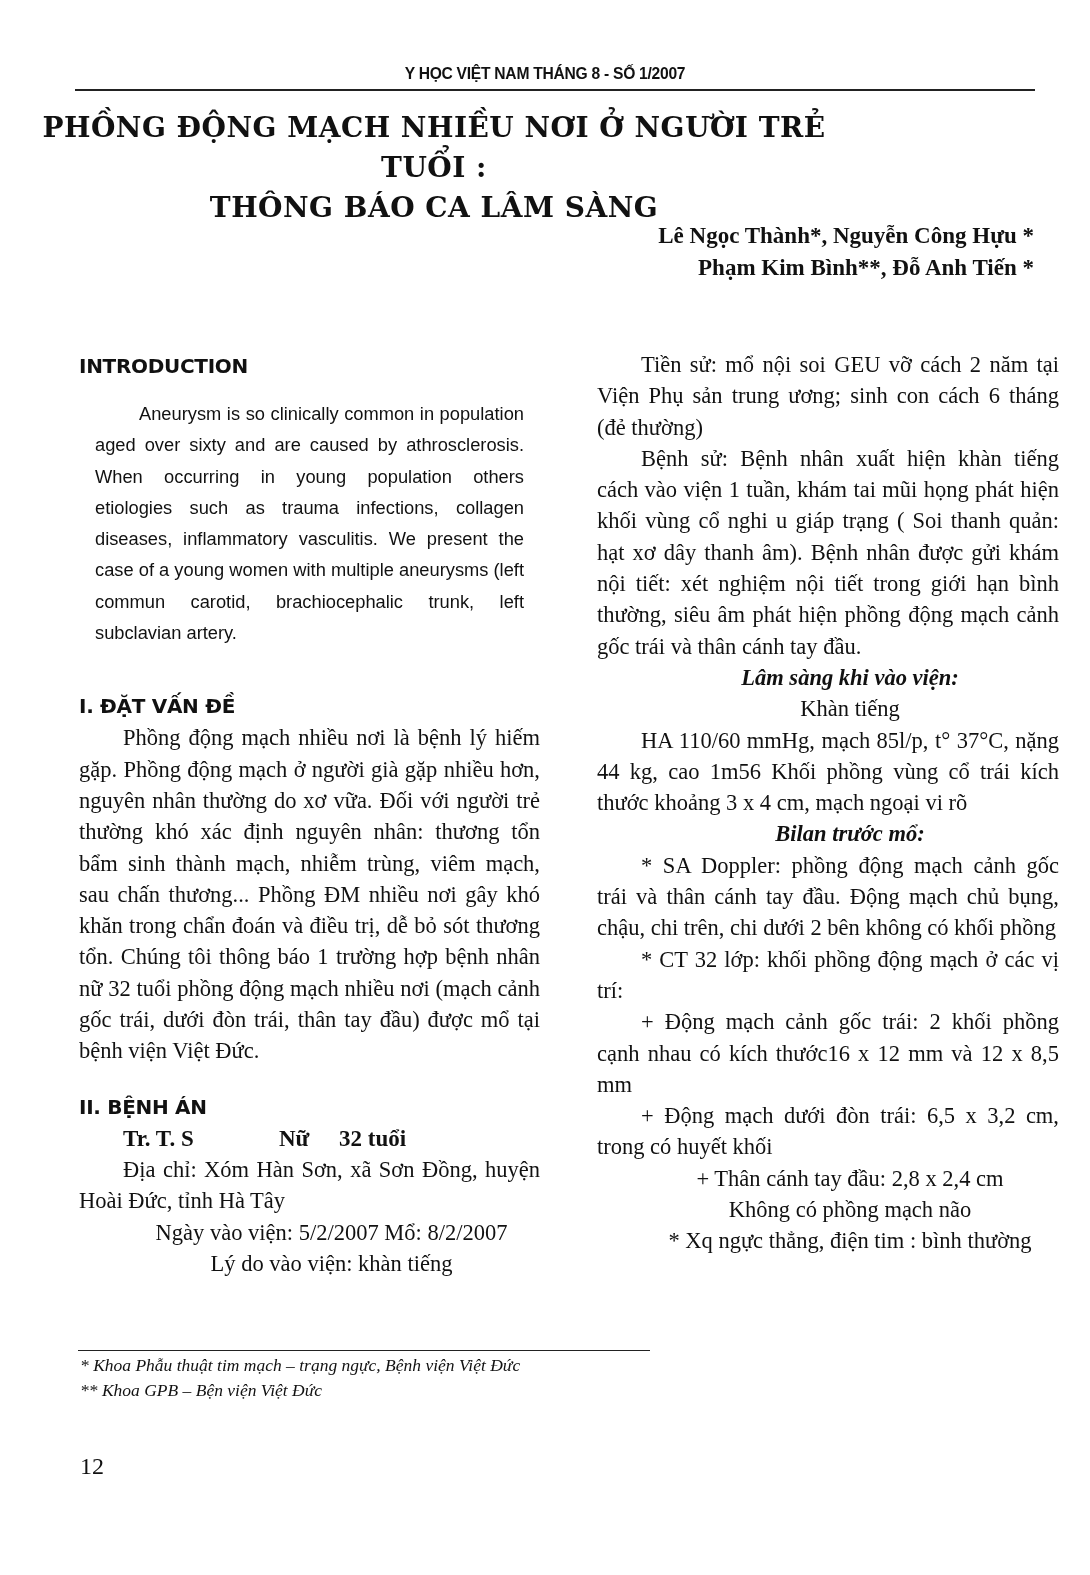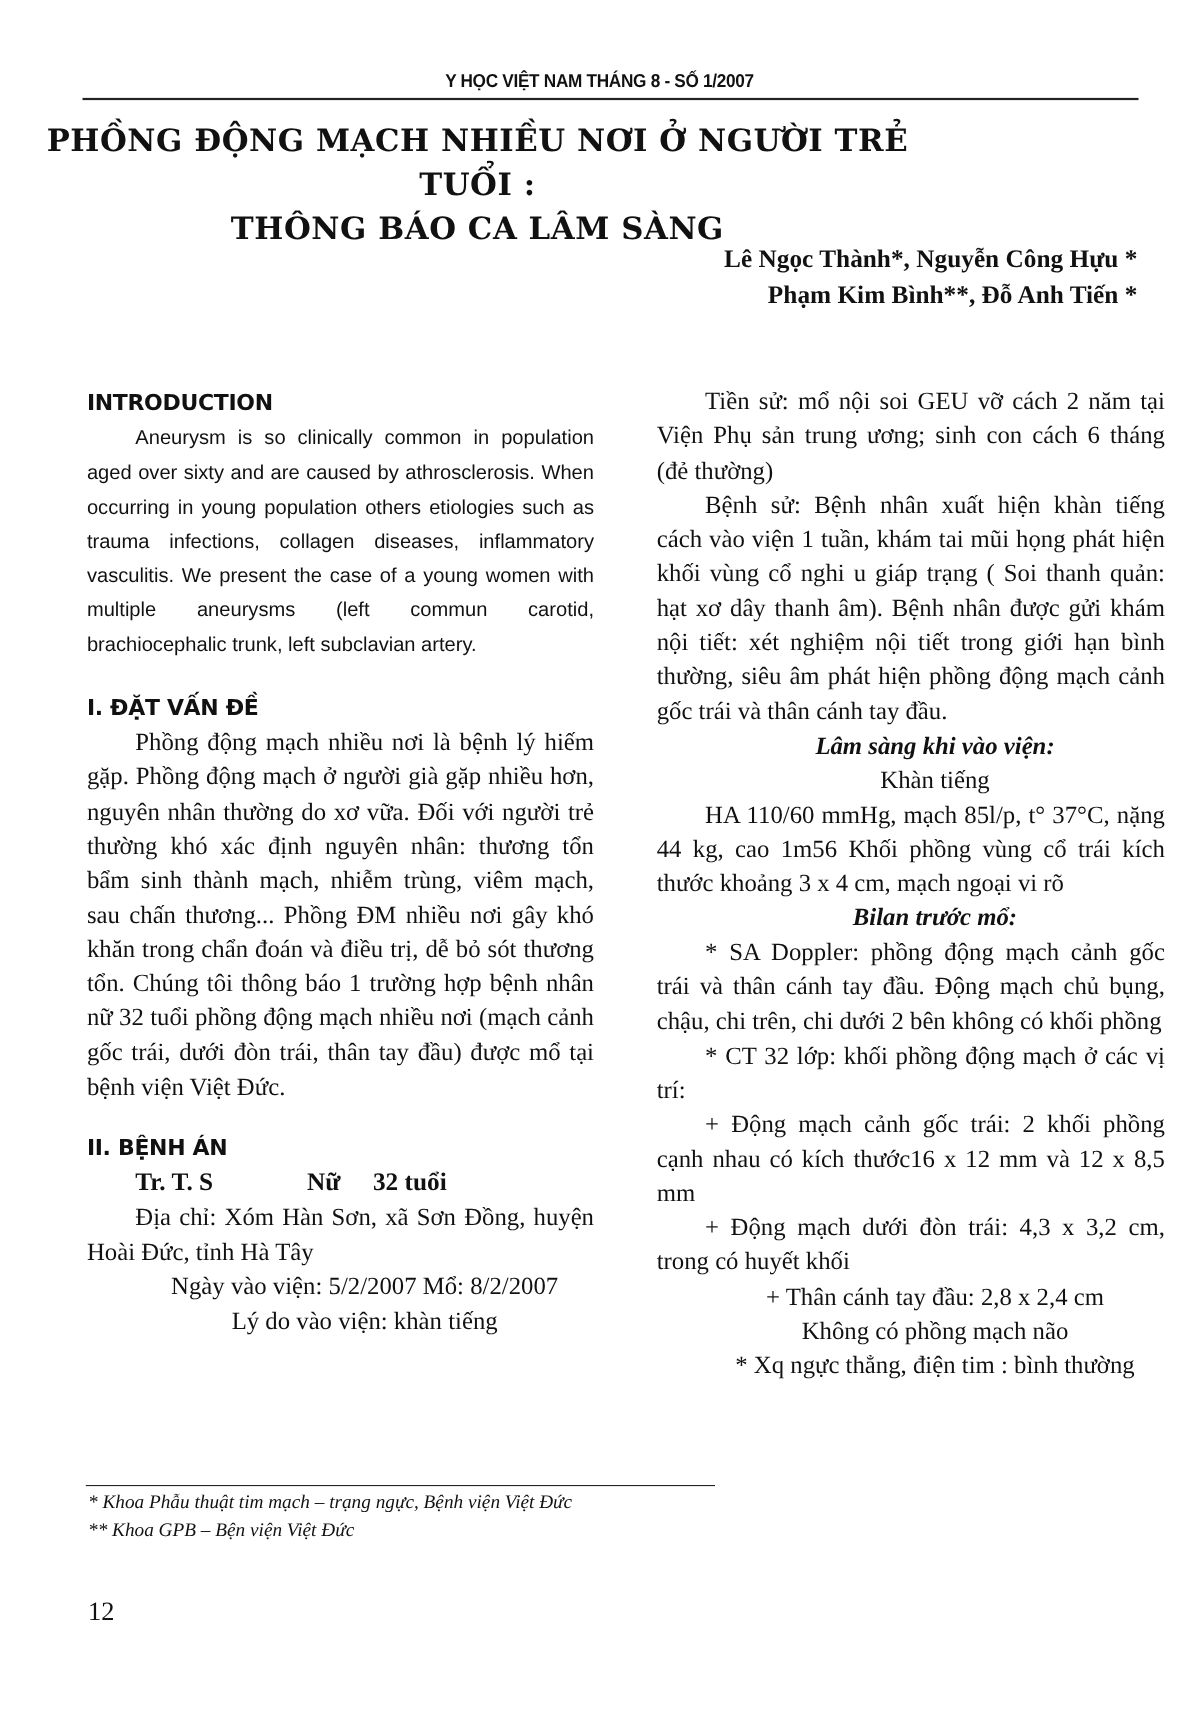--- a/index.html
+++ b/index.html
@@ -13,7 +13,7 @@
   .col-left { left: 79px; top: 350px; width: 461px; }
   .col-right { left: 597px; top: 349px; width: 462px; }
   .sec-h { font-family: "DejaVu Sans", sans-serif; font-weight: bold; font-size: 20px; line-height: 32px; letter-spacing: -0.3px; }
-  .intro-p { font-family: "Liberation Sans", sans-serif; font-size: 18.3px; line-height: 31.3px; text-align: justify; text-align-last: left; margin: 0; }
+  .intro-p { font-family: "Liberation Sans", sans-serif; font-size: 18.3px; line-height: 31.3px; text-align: justify; text-align-last: left; margin: 16px; }
   p { margin: 0; }
   .ind { text-indent: 44px; }
   .ind-block { padding-left: 44px; text-align: center; }

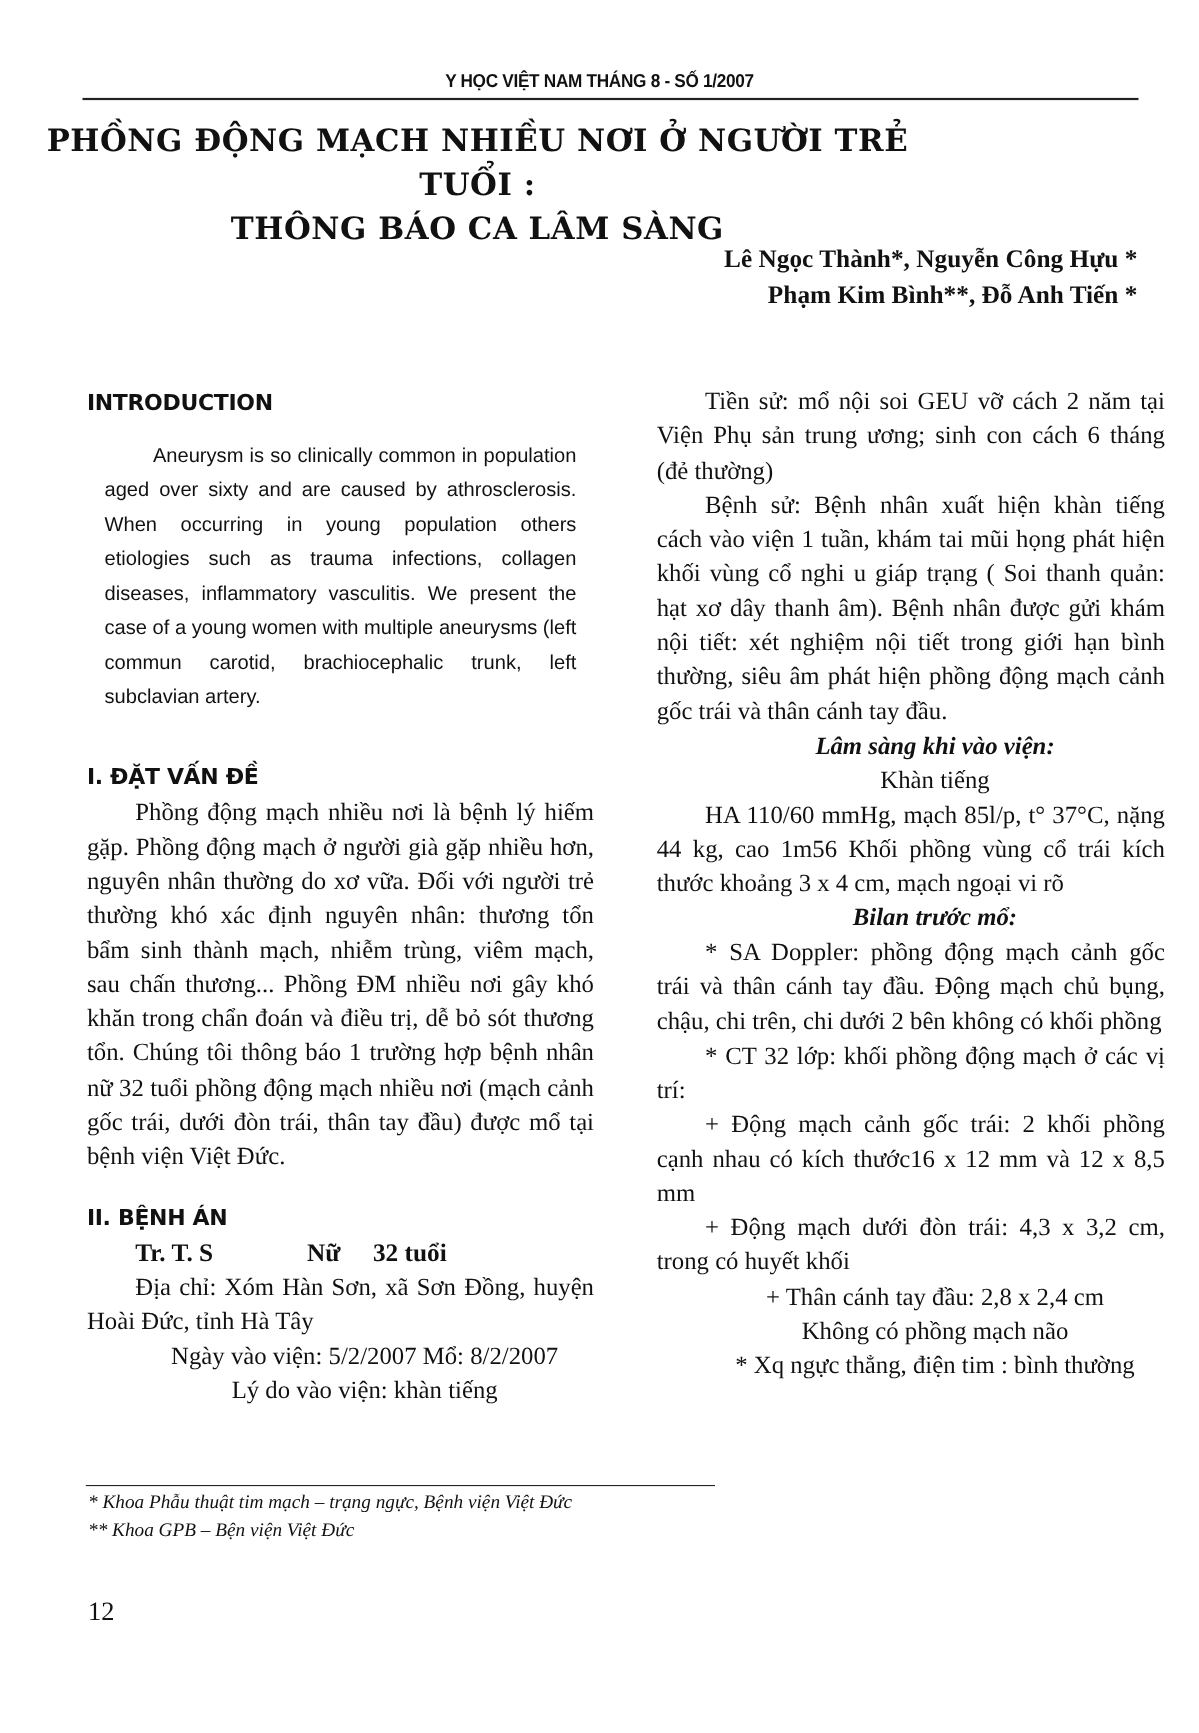--- a/index.html
+++ b/index.html
@@ -72,7 +72,7 @@
   <p class="ind left-last">* SA Doppler: phồng động mạch cảnh gốc trái và thân cánh tay đầu. Động mạch chủ bụng, chậu, chi trên, chi dưới 2 bên không có khối phồng</p>
   <p class="ind left-last">* CT 32 lớp: khối phồng động mạch ở các vị trí:</p>
   <p class="ind left-last">+ Động mạch cảnh gốc trái: 2 khối phồng cạnh nhau có kích thước16 x 12 mm và 12 x 8,5 mm</p>
-  <p class="ind left-last">+ Động mạch dưới đòn trái:  4,3 x 3,2 cm, trong có huyết khối</p>
+  <p class="ind left-last">+ Động mạch dưới đòn trái:  6,5 x 3,2 cm, trong có huyết khối</p>
   <p class="ind-block">+ Thân cánh tay đầu:  2,8 x 2,4 cm</p>
   <p class="ind-block">Không có phồng mạch não</p>
   <p class="ind-block">* Xq ngực thẳng, điện tim : bình thường</p>

